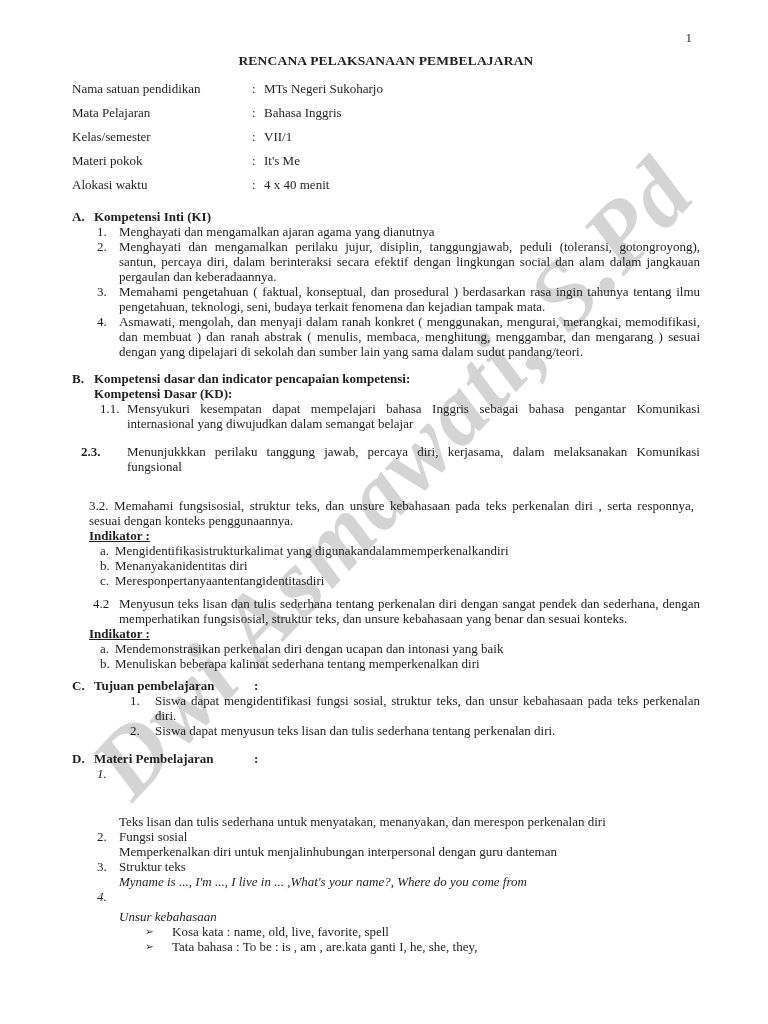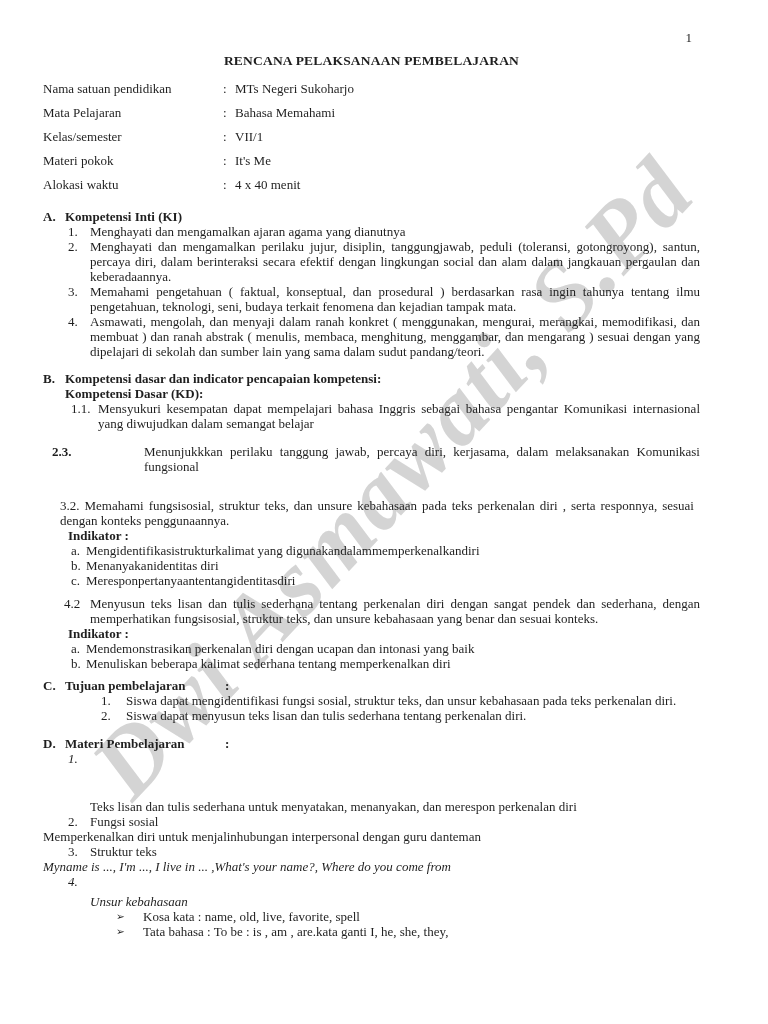--- a/index.html
+++ b/index.html
@@ -22,7 +22,7 @@
     pointer-events:none;
   }
 
-  .content { position:relative; z-index:1; padding:27px 68px 40px 43px; line-height:15px; }
+  .content { position:relative; z-index:1; padding:27px 68px 40px 72px; line-height:15px; }
 
   .page-num { position:absolute; top:30px; right:76px; font-size:13px; z-index:2; }
 

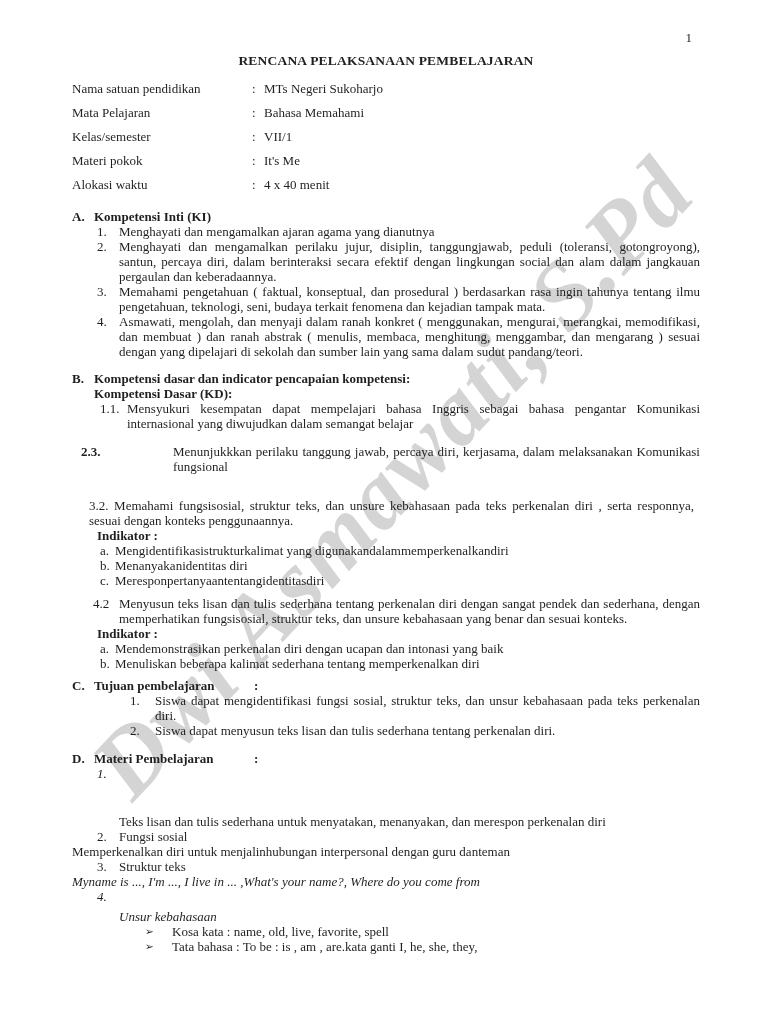--- a/index.html
+++ b/index.html
@@ -93,7 +93,7 @@
       <div class="meta-row">
         <span class="meta-label">Mata Pelajaran</span>
         <span class="meta-colon">:</span>
-        <span class="meta-value">Bahasa Memahami</span>
+        <span class="meta-value">Bahasa Inggris</span>
       </div>
       <div class="meta-row">
         <span class="meta-label">Kelas/semester</span>

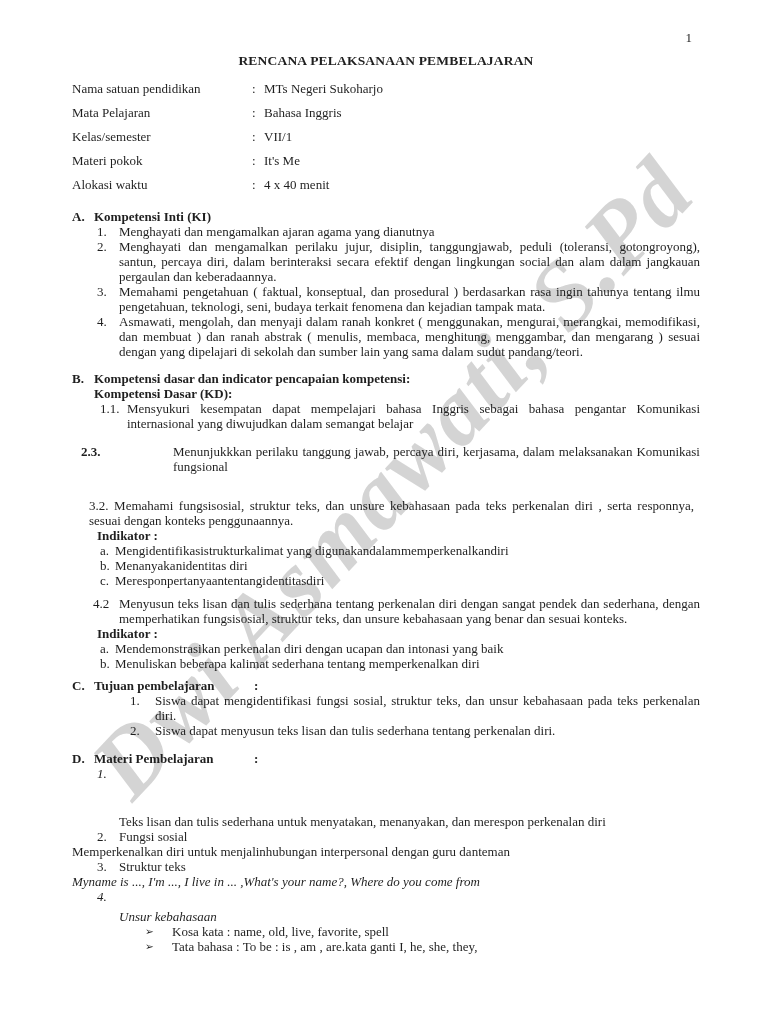--- a/index.html
+++ b/index.html
@@ -50,7 +50,7 @@
   .kd-item { display:flex; }
   .kd-item .txt { flex:1; text-align:justify; }
   .kd11 .num { margin-left:28px; width:27px; flex:none; }
-  .kd23 { margin-top:13px;gap:46px; }
+  .kd23 { margin-top:13px; }
   .kd23 .num { margin-left:9px; width:46px; flex:none; font-weight:bold; }
   .kd32 { margin-top:24px; margin-left:17px; margin-right:6px; text-align:justify; }
   .kd42 { margin-top:8px; }

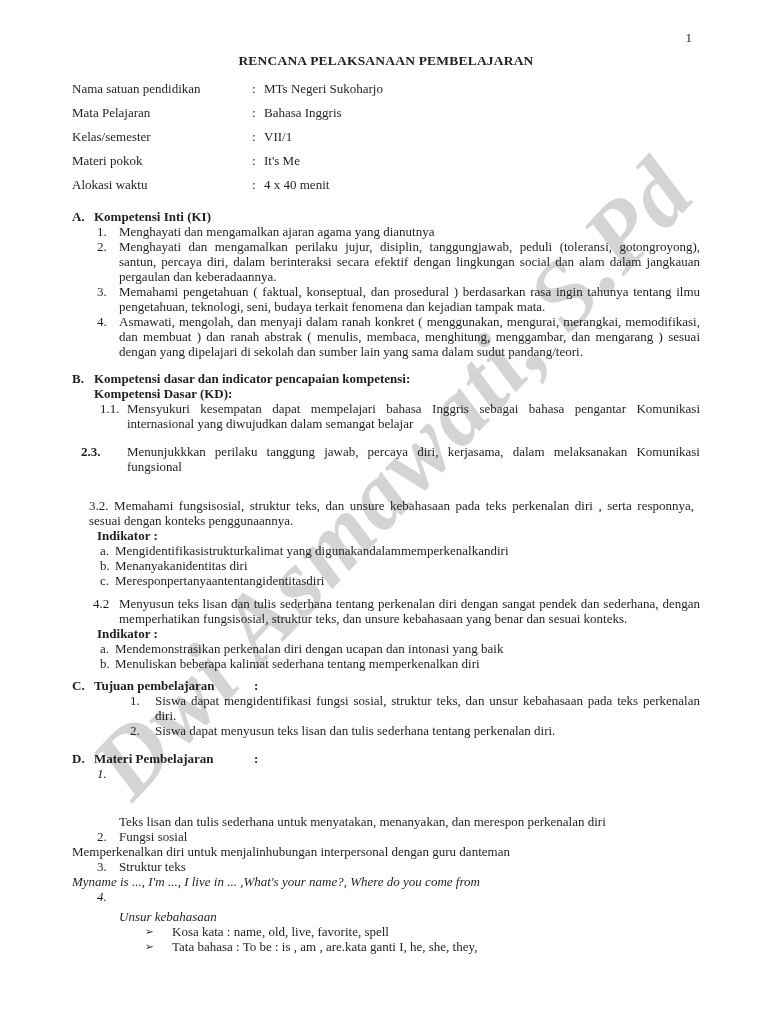--- a/index.html
+++ b/index.html
@@ -55,7 +55,7 @@
   .kd32 { margin-top:24px; margin-left:17px; margin-right:6px; text-align:justify; }
   .kd42 { margin-top:8px; }
   .kd42 .num { margin-left:21px; width:26px; flex:none; }
-  .indikator-title { font-weight:bold; margin-left:25px; }
+  .indikator-title { font-weight:bold; margin-left:17px;text-decoration:underline; }
   .abc { display:flex; margin-left:28px; }
   .abc .num { width:15px; flex:none; }
   .abc .txt { flex:1; }

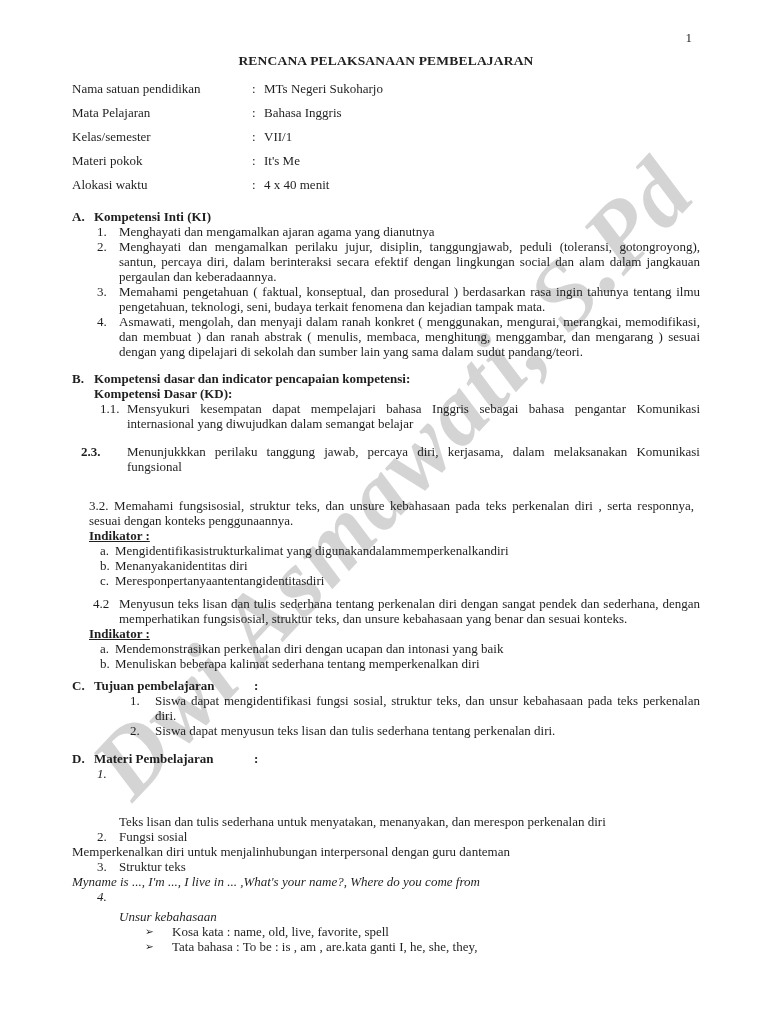--- a/index.html
+++ b/index.html
@@ -63,7 +63,7 @@
   .c-item .num { margin-left:58px; width:25px; }
 
   .d-item .num { margin-left:25px; width:22px; }
-  .d-sub { }
+  .d-sub { margin-left:47px; }
   .italic { font-style:italic; }
   .d-bullet { display:flex; margin-left:73px; }
   .d-bullet .marker { width:27px; flex:none; font-family:"DejaVu Sans", sans-serif; font-size:10.5px; line-height:15px; }

